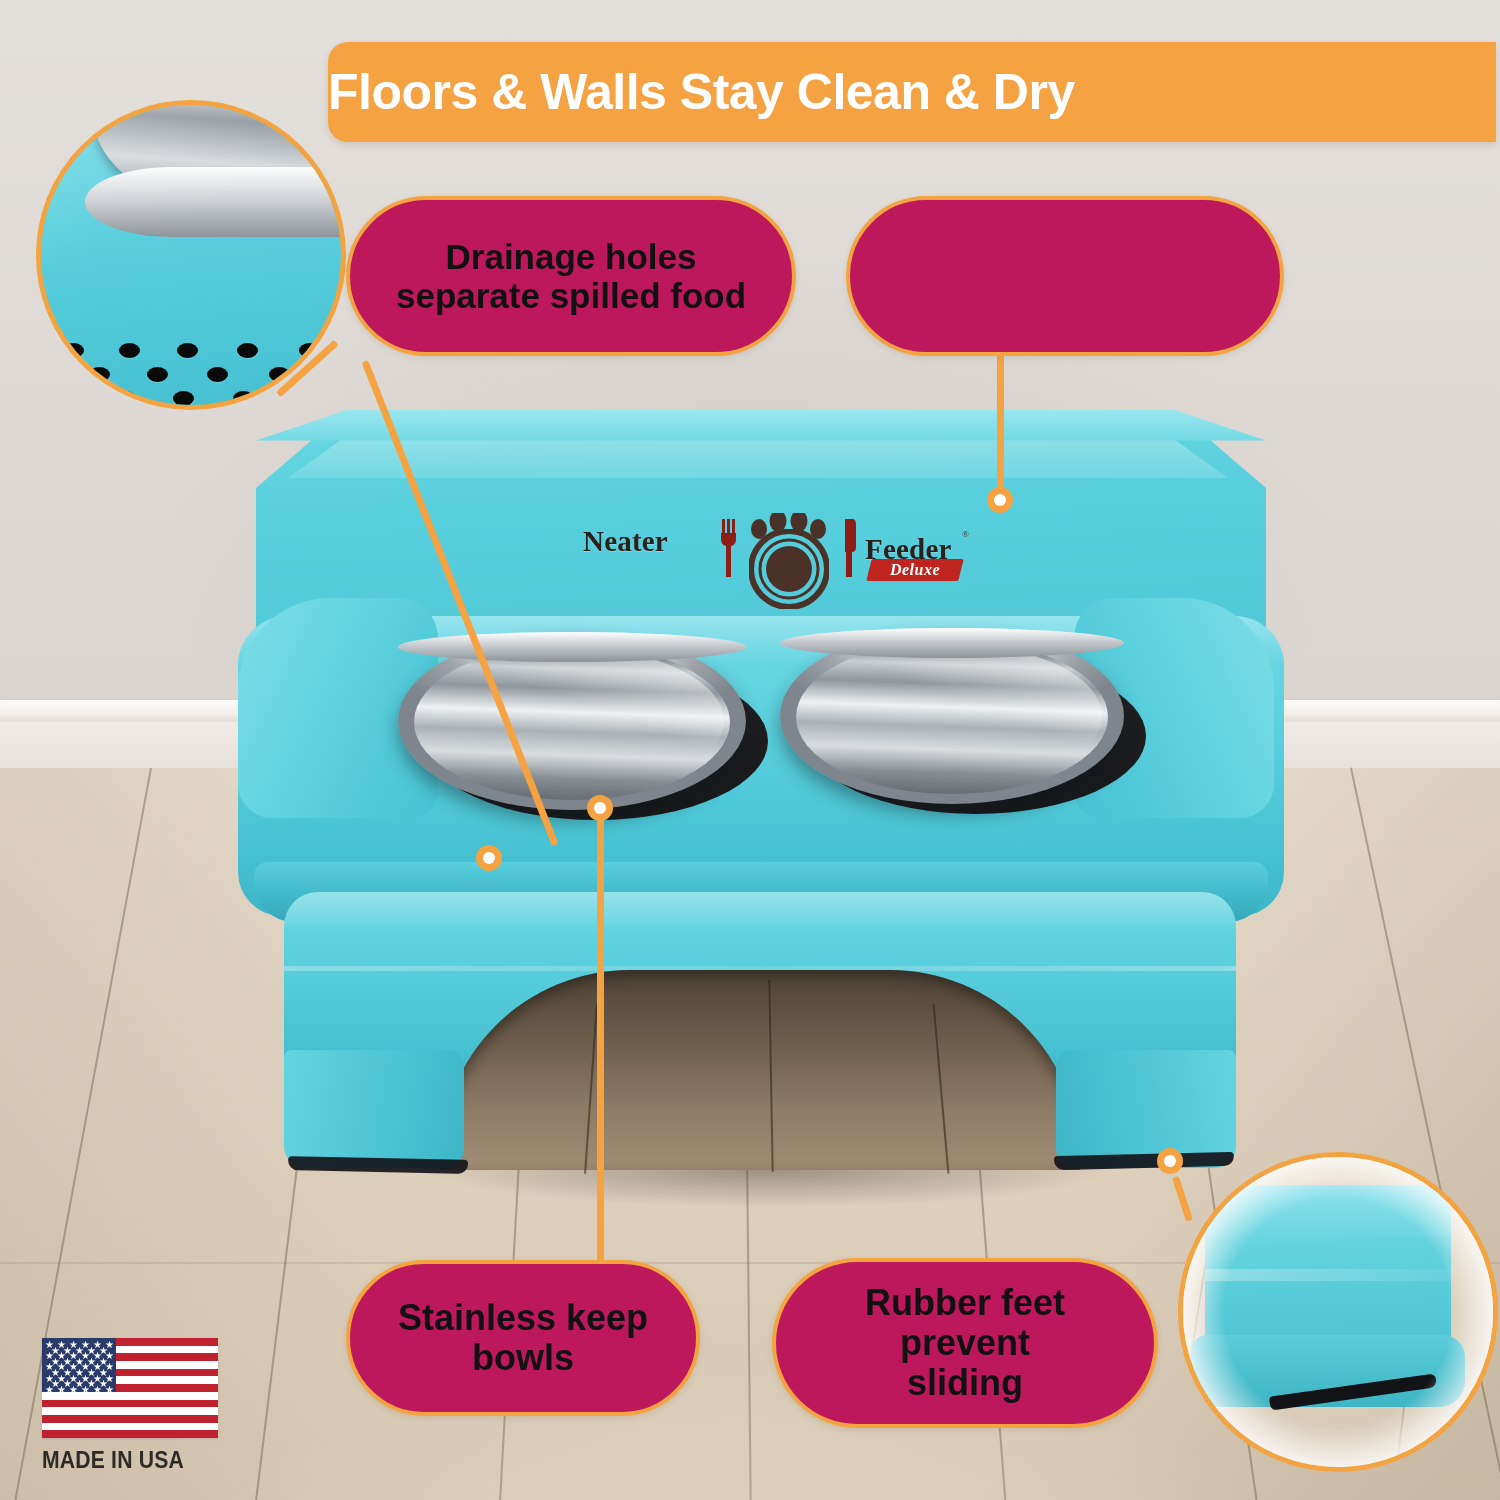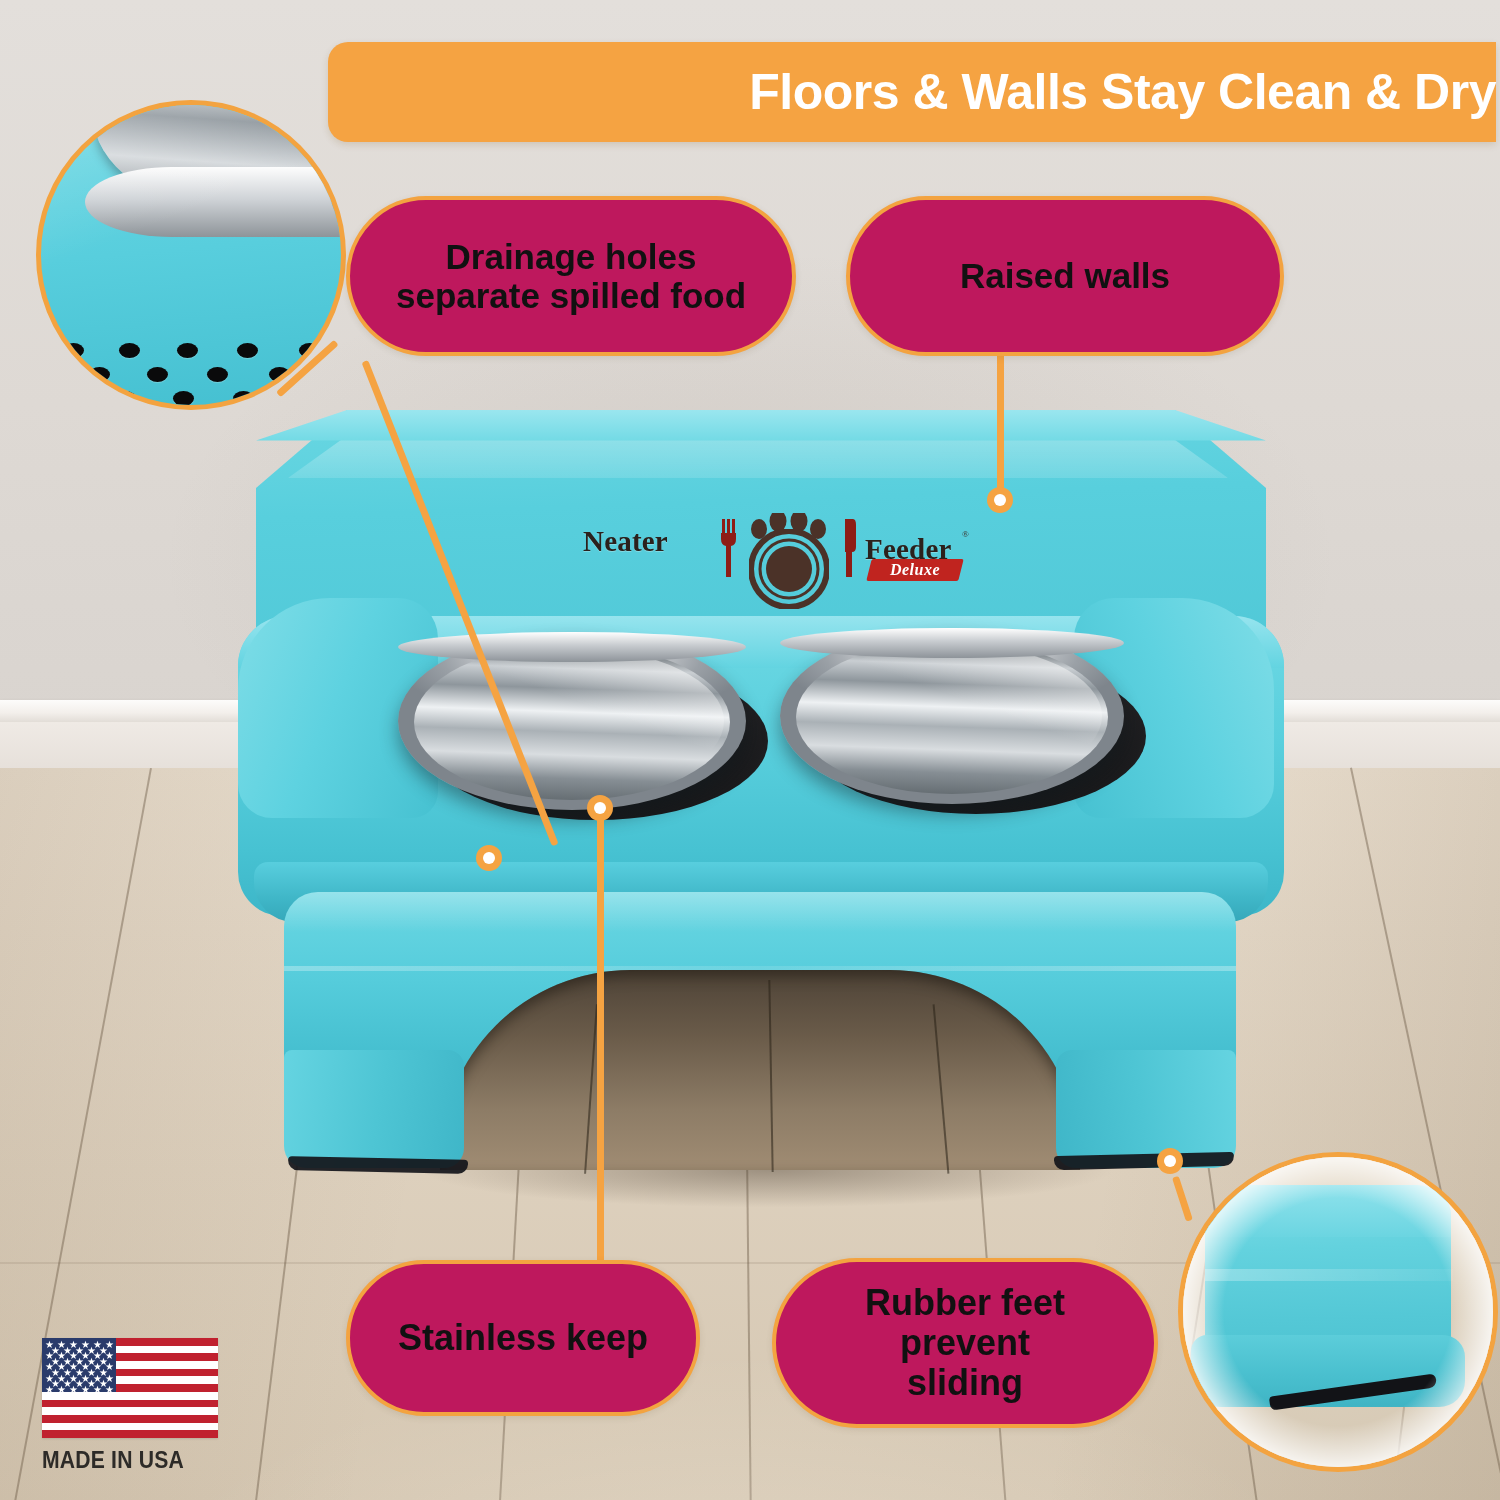--- a/index.html
+++ b/index.html
@@ -125,7 +125,7 @@
   
   #banner{position:absolute;left:328px;top:42px;width:1168px;height:100px;
       background:#f5a342;border-radius:20px 0 0 20px;
-      display:flex;align-items:center;justify-content:flex-end;
+      display:flex;align-items:center;justify-content:flex-start;
       box-shadow:0 3px 7px rgba(120,80,20,.16);}
   #banner .txt{color:#fff;font-weight:700;font-size:50px;letter-spacing:-.5px;
       white-space:nowrap;}

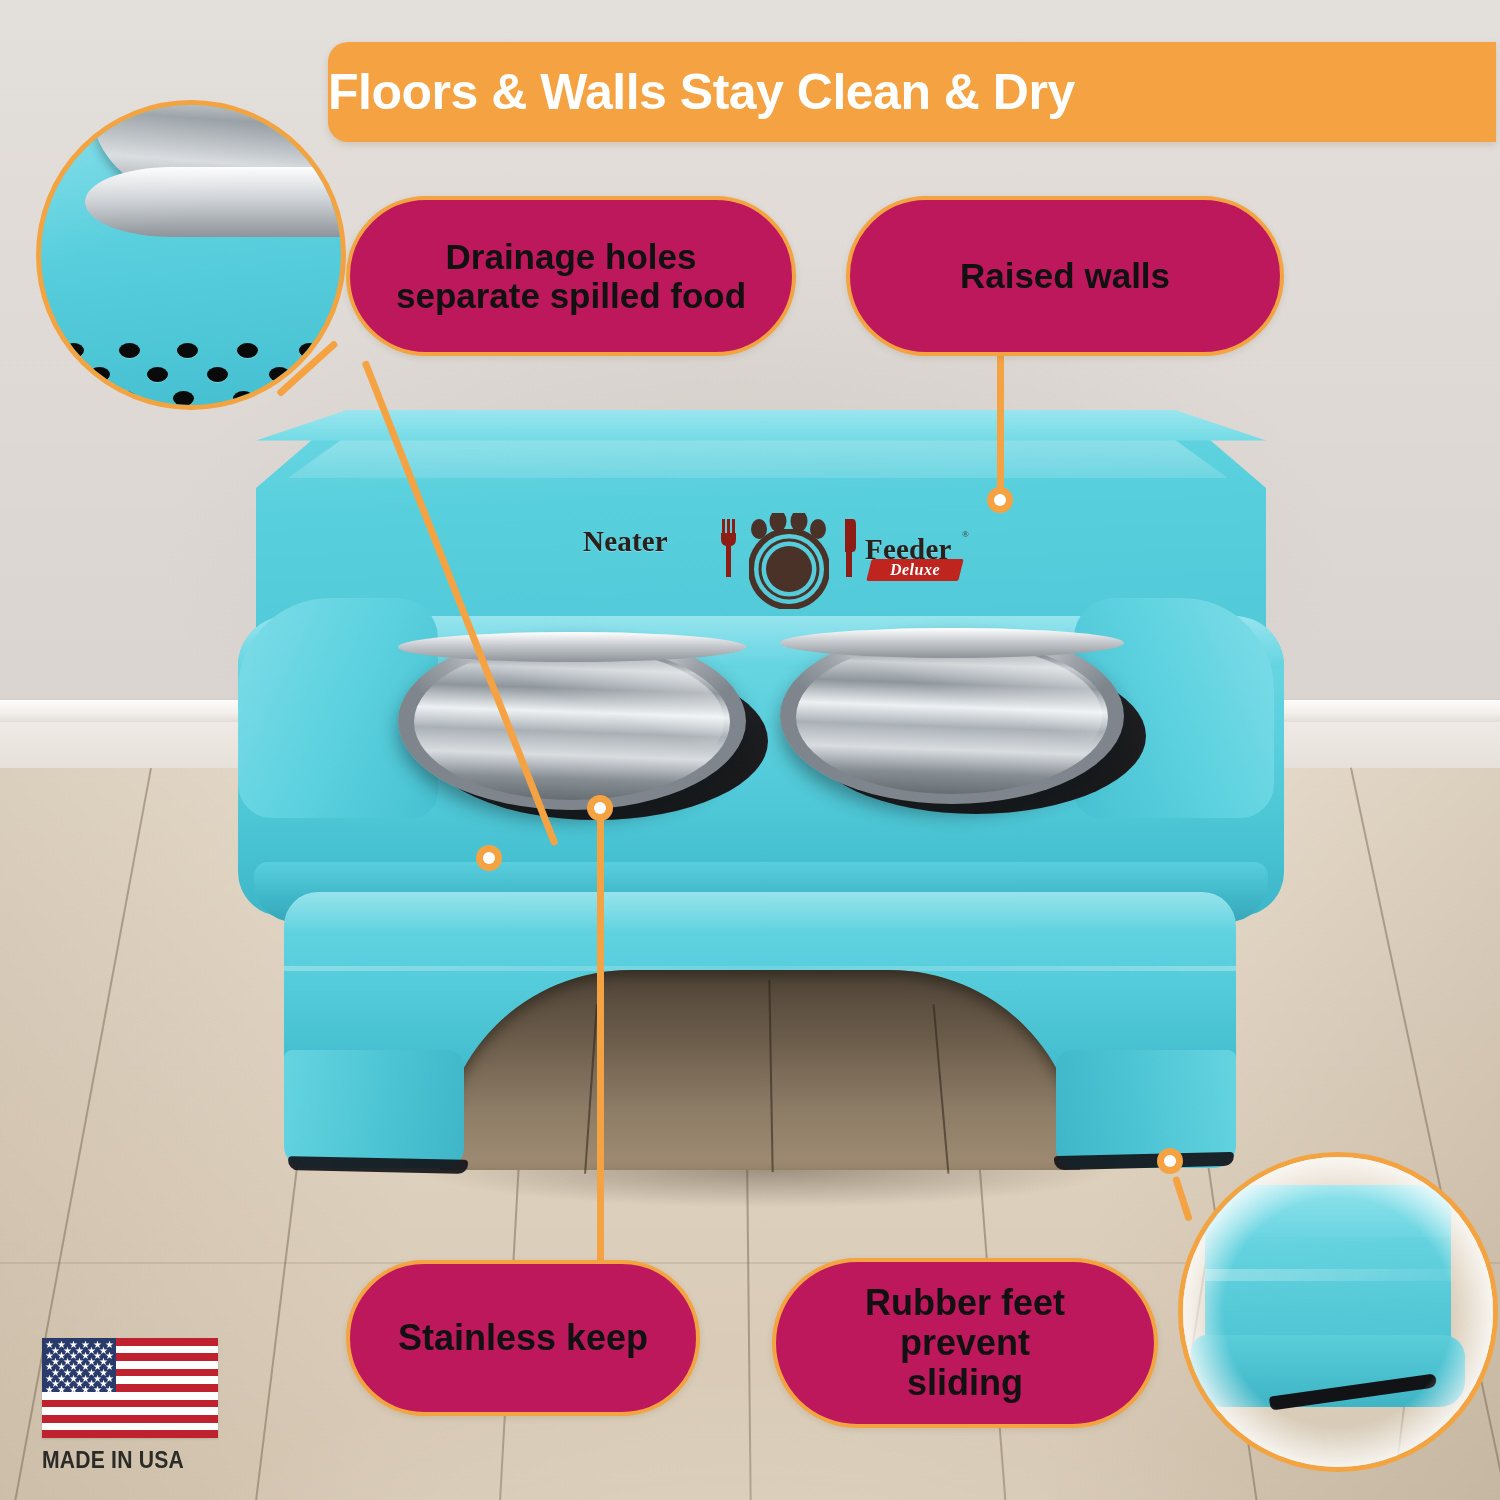--- a/index.html
+++ b/index.html
@@ -358,7 +358,6 @@
 
   <div class="callout" style="left:846px;top:196px;width:438px;height:160px;border-radius:80px;font-size:35px;">
     <div>
-      <div>Raised walls</div>
     </div>
   </div>
 

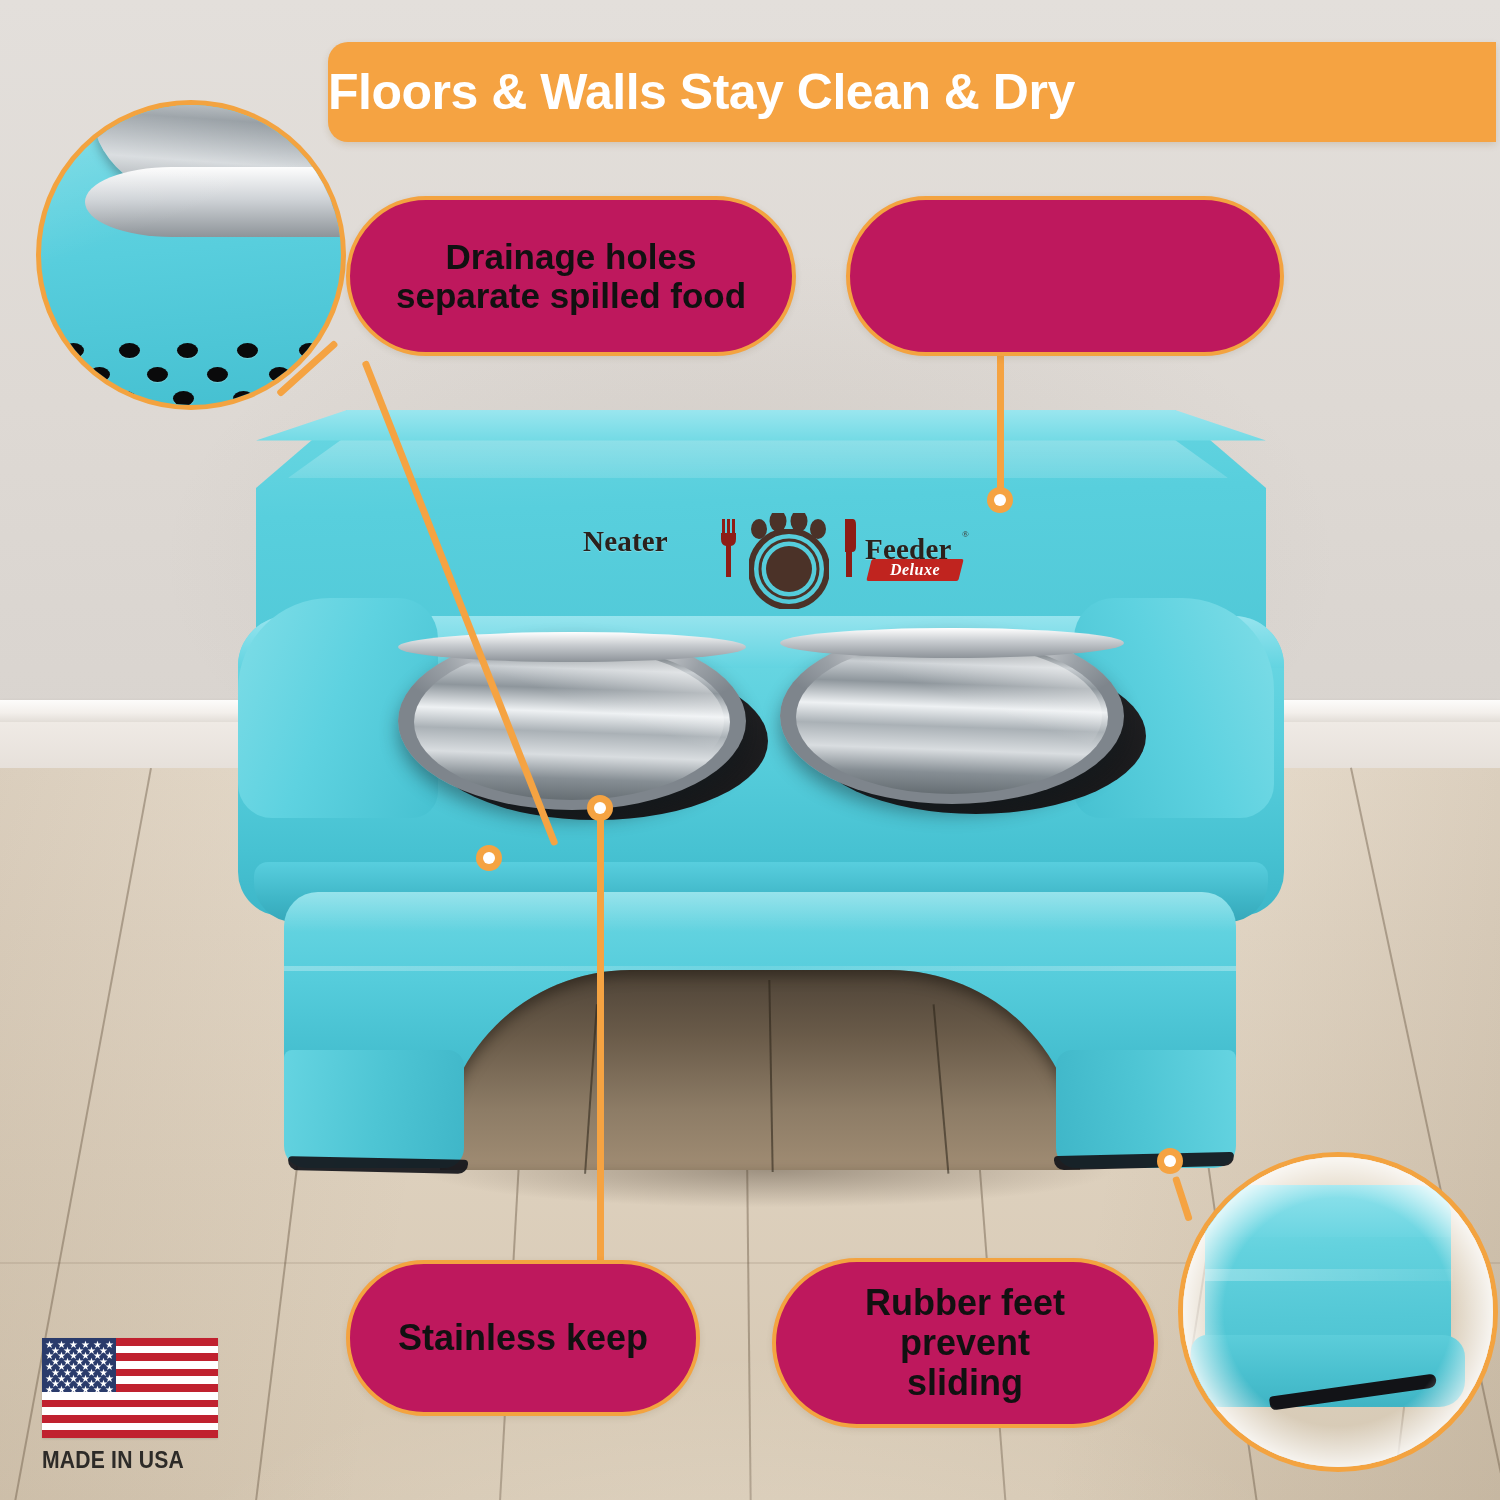--- a/index.html
+++ b/index.html
@@ -364,6 +364,7 @@
   <div class="callout" style="left:346px;top:1260px;width:354px;height:156px;border-radius:78px;font-size:36px;">
     <div>
       <div>Stainless keep</div>
+      <div>bowls</div>
     </div>
   </div>
 

